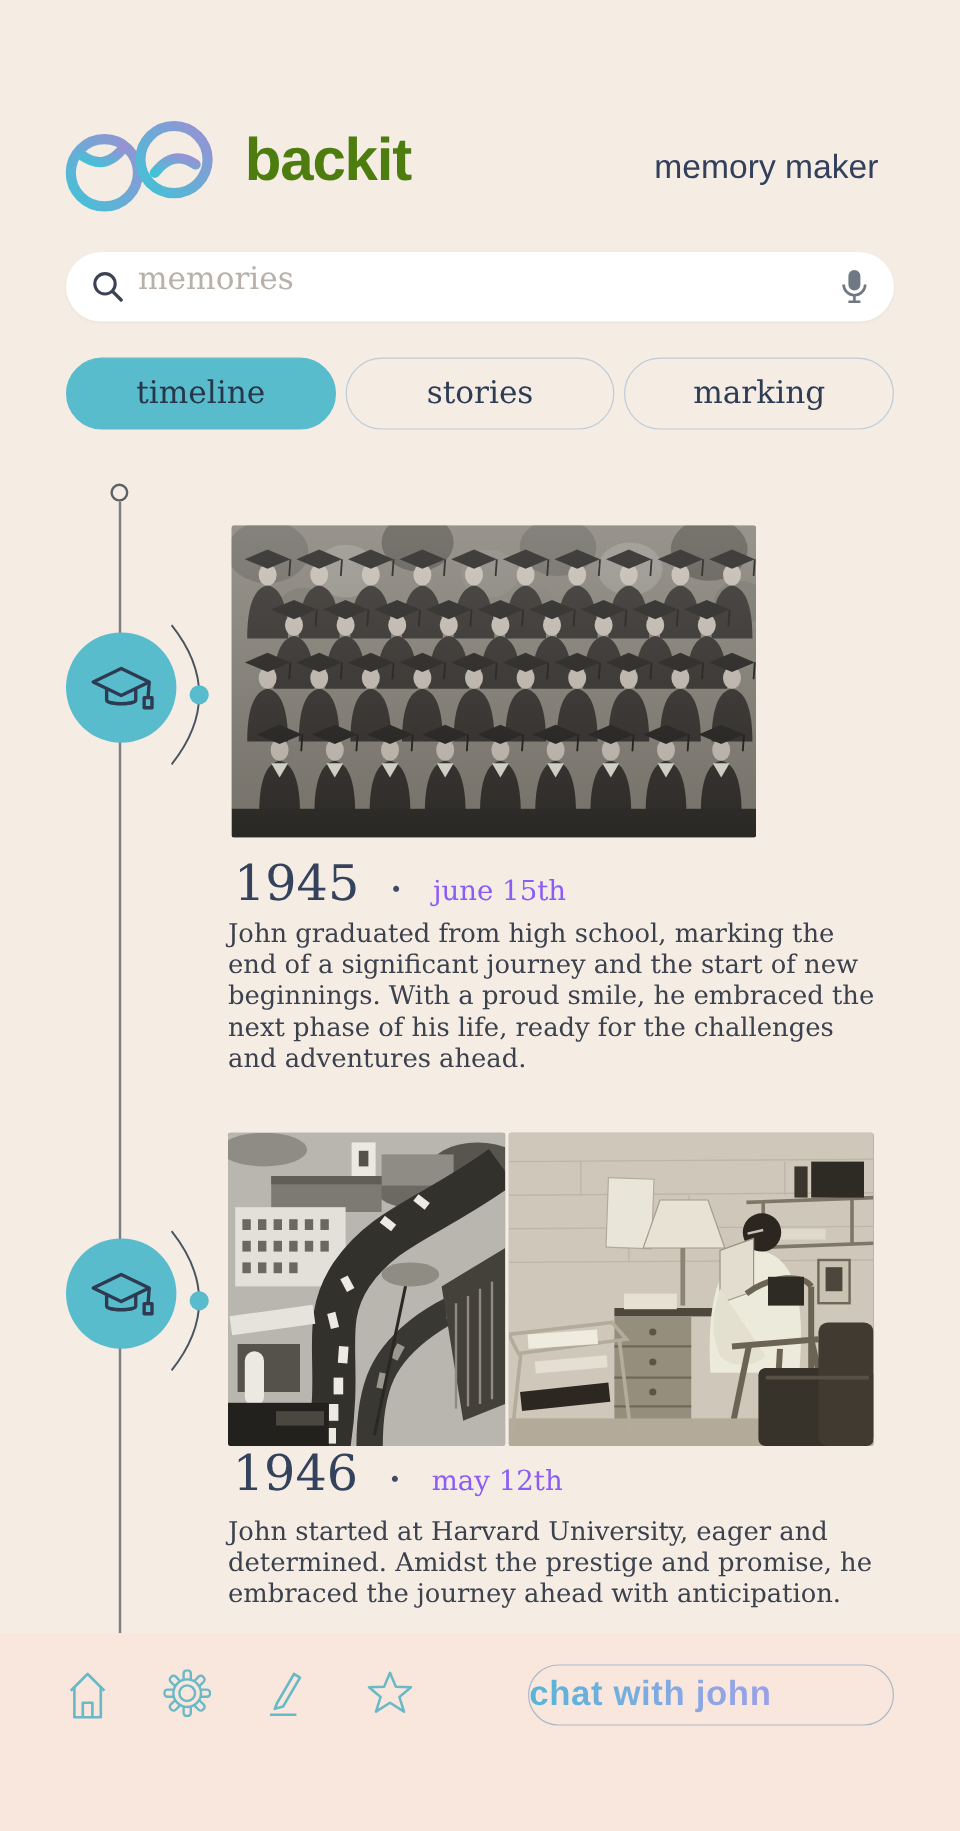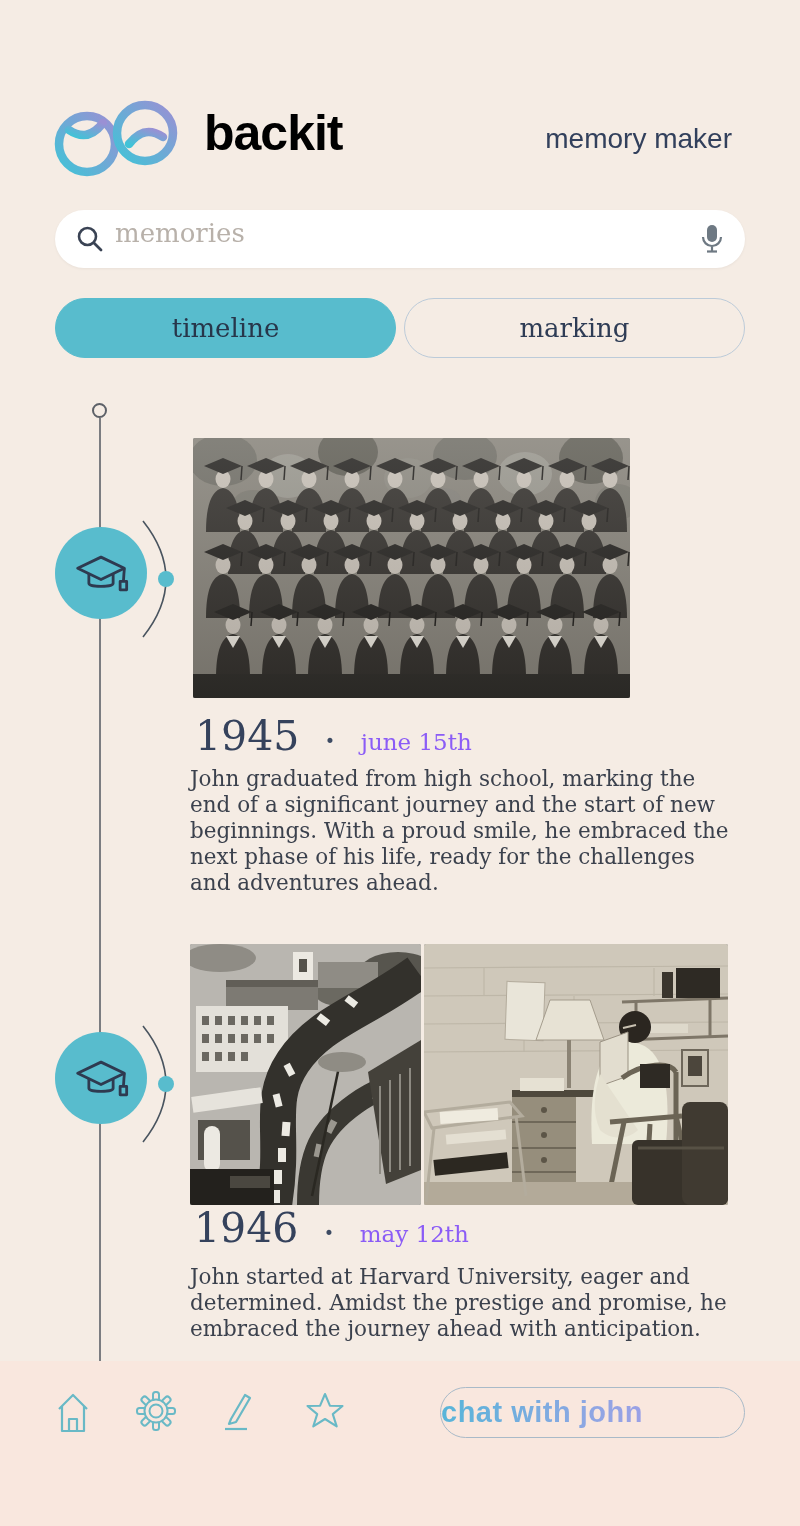--- a/index.html
+++ b/index.html
@@ -11,7 +11,7 @@
   
   .logo-mark { left:54px; top:97px; width:130px; height:84px; }
   .app-name { left:204px; top:104px; font-family:"Liberation Sans", sans-serif; font-weight:800;
-              font-size:50px; letter-spacing:-1px; color:#000000; }
+              font-size:50px; letter-spacing:-1px; color:#4d7c0f; }
   .tagline  { right:68px; top:123px; font-family:"Liberation Sans", sans-serif; font-weight:400;
               font-size:28px; color:#32405c; }
 

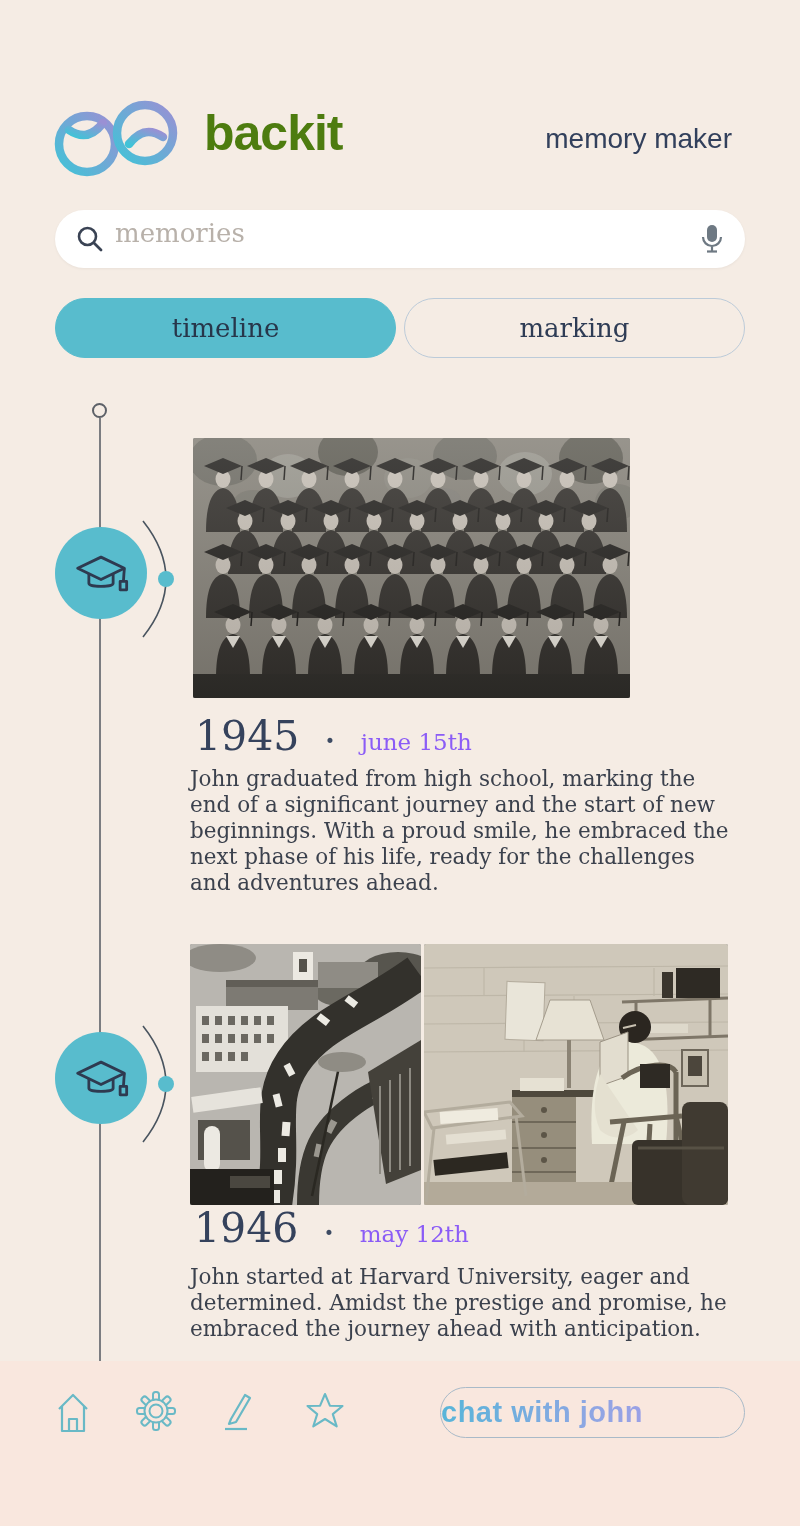--- a/index.html
+++ b/index.html
@@ -117,6 +117,9 @@
   <div class="abs tabs">
     <button class="tab active">
       <span>timeline</span>
+    </button>
+    <button class="tab">
+      <span>stories</span>
     </button>
     <button class="tab">
       <span>marking</span>

